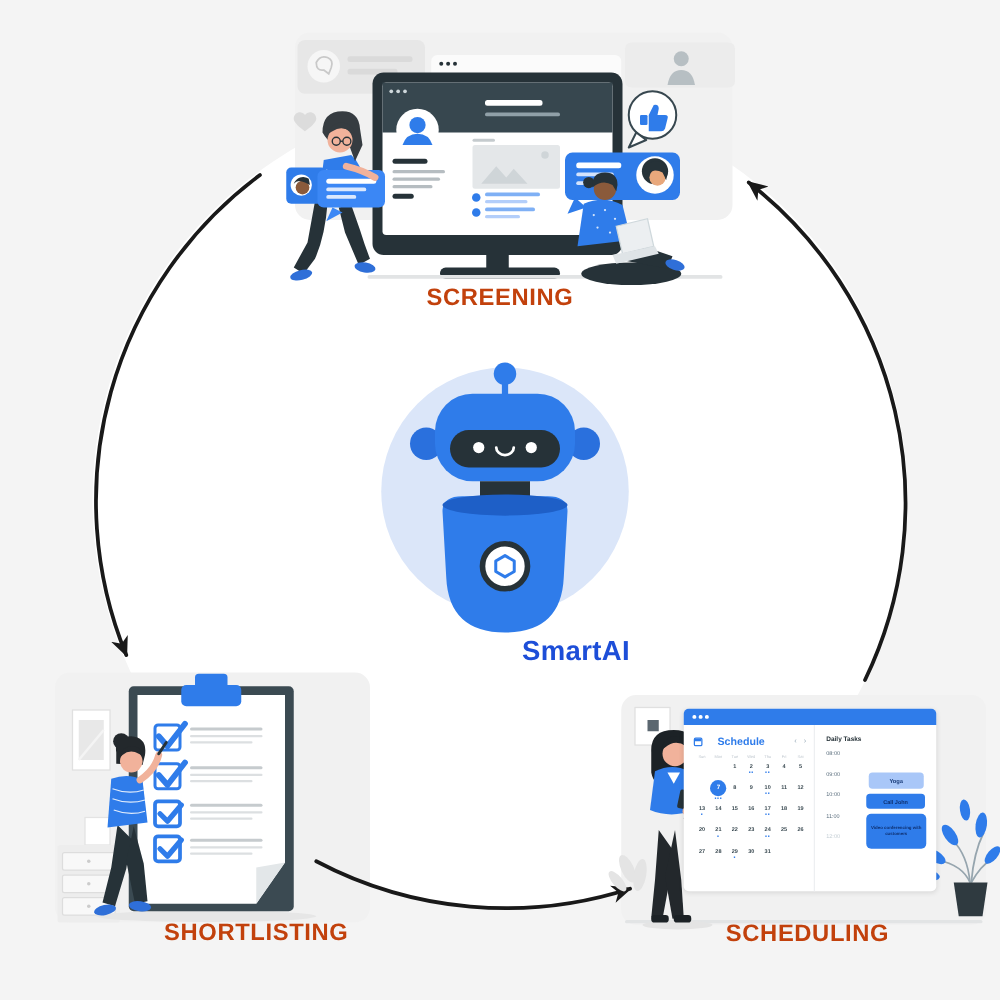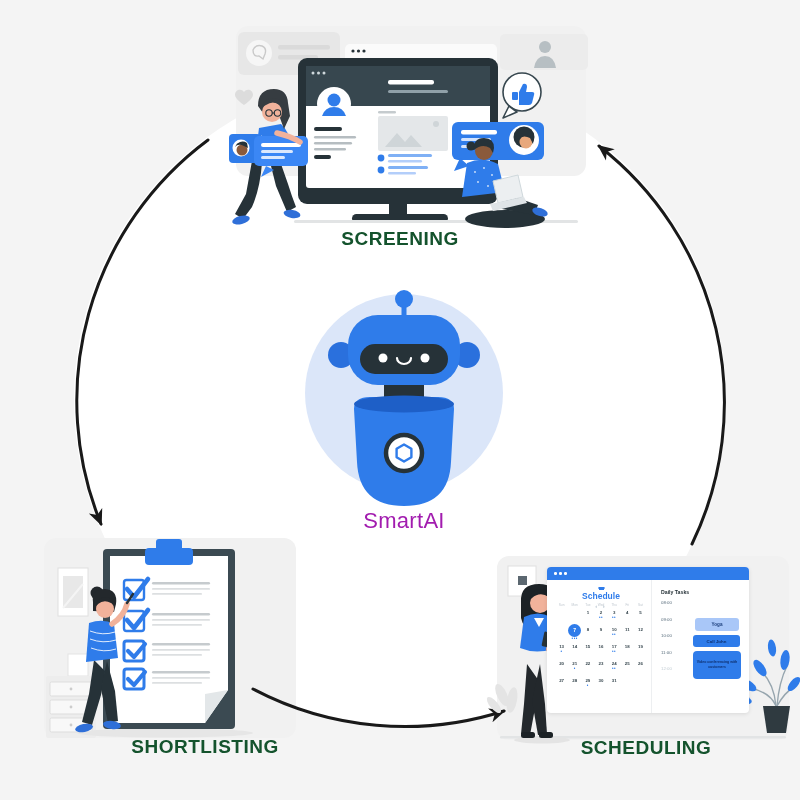--- a/index.html
+++ b/index.html
@@ -10,7 +10,7 @@
   .scene{position:absolute;left:0;top:0;}
   
   .stage-label{position:absolute;width:220px;text-align:center;font-weight:700;
-               font-size:19px;letter-spacing:.5px;color:#14532d;}
+               font-size:19px;letter-spacing:.5px;color:#c2410c;}
   .label-screening{left:290px;top:228px;}
   .label-shortlisting{left:95px;top:736px;}
   .label-scheduling{left:536px;top:737px;}

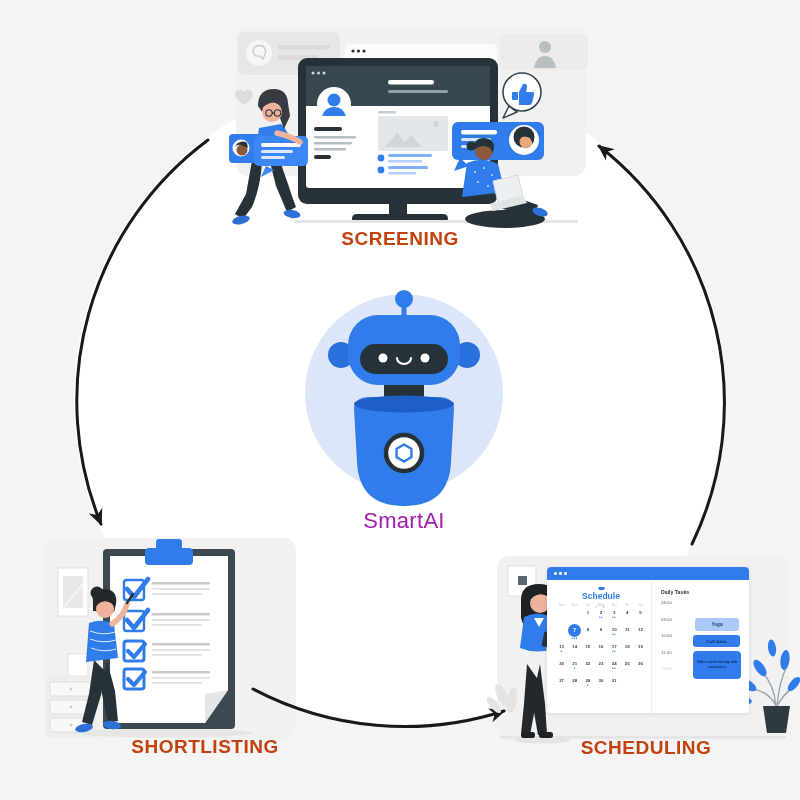--- a/index.html
+++ b/index.html
@@ -14,8 +14,8 @@
   .label-screening{left:290px;top:228px;}
   .label-shortlisting{left:95px;top:736px;}
   .label-scheduling{left:536px;top:737px;}
-  .smartai-label{position:absolute;left:304px;top:508px;width:200px;text-align:center;
-                 font-weight:400;font-size:22px;letter-spacing:.3px;color:#a21caf;}
+  .smartai-label{position:absolute;left:304px;top:508px;width:200px;text-align:right;
+                 font-weight:700;font-size:22px;letter-spacing:.3px;color:#1d4ed8;}
   
   .sched-window{position:absolute;left:547px;top:567px;width:202px;height:146px;
                 background:#fff;border-radius:4px;box-shadow:0 1px 4px rgba(0,0,0,.10);}

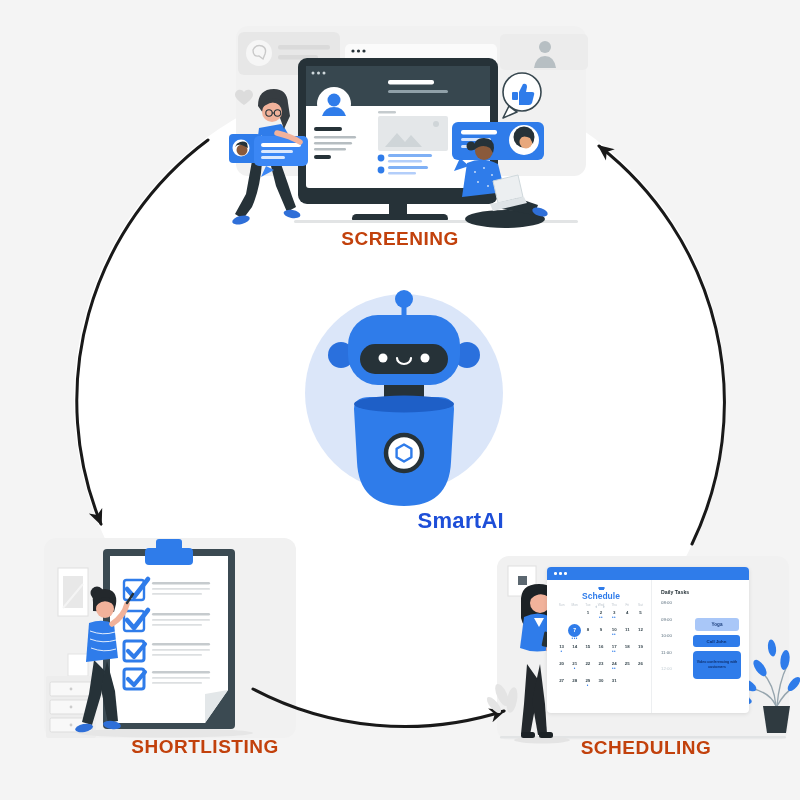--- a/index.html
+++ b/index.html
@@ -24,7 +24,7 @@
   .sched-bar .dot{width:2.6px;height:2.6px;border-radius:50%;background:#fff;}
   .sched-body{position:absolute;left:0;top:13px;width:202px;height:133px;display:flex;}
   .cal-pane{width:105px;box-sizing:border-box;padding:7px 4px 0 8px;border-right:1px solid #edeff1;}
-  .cal-head{display:flex;align-items:center;gap:2px;height:12px;flex-direction:column;}
+  .cal-head{display:flex;align-items:center;gap:12px;height:12px;}
   .cal-icon{width:7px;height:7px;border:1.2px solid #2f7cea;border-radius:1.5px;position:relative;box-sizing:border-box;}
   .cal-icon:before{content:"";position:absolute;left:0;top:0;width:100%;height:2px;background:#2f7cea;}
   .sched-title{font-size:8.5px;font-weight:700;color:#2f7cea;flex:1;}

